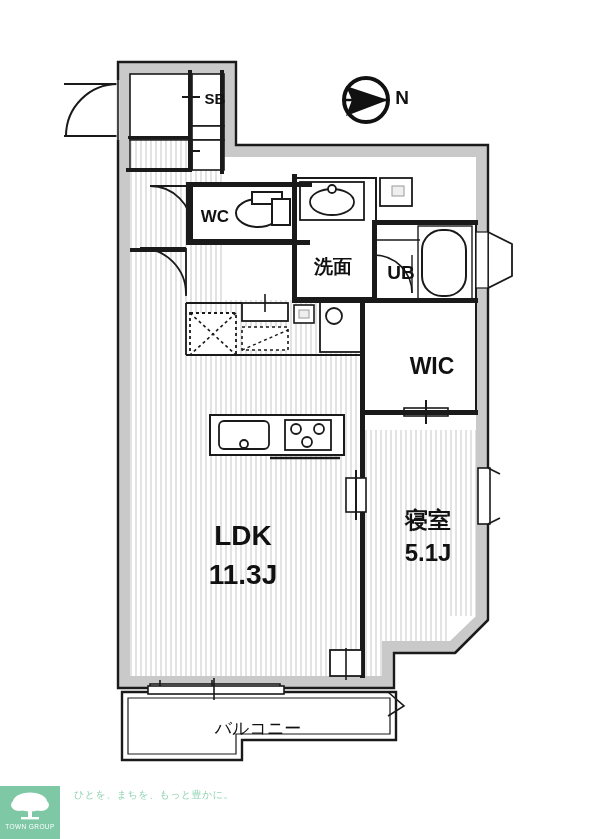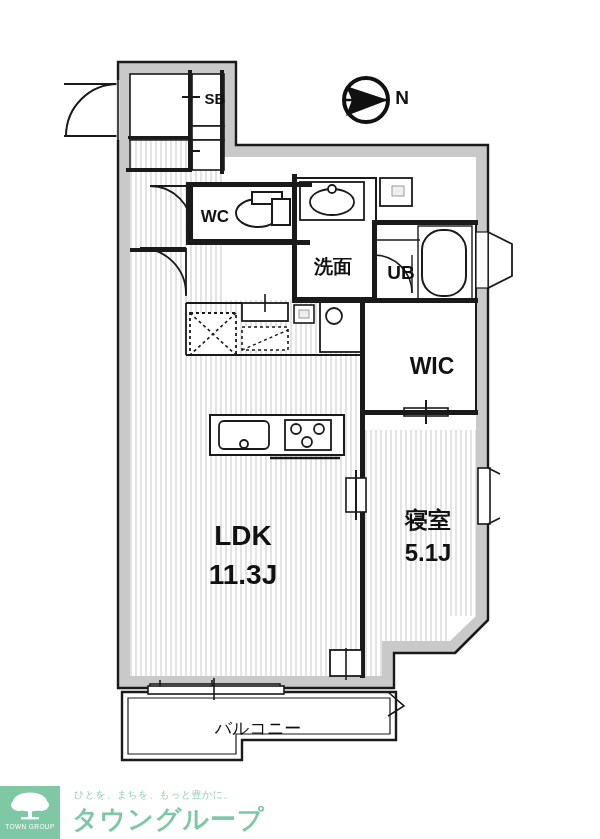--- a/index.html
+++ b/index.html
@@ -350,7 +350,6 @@
     </div>
     <div class="brand-block">
       <div class="brand-tagline">ひとを、まちを、もっと豊かに。</div>
-      <div class="brand-name">タウングループ</div>
     </div>
   </div>
 

